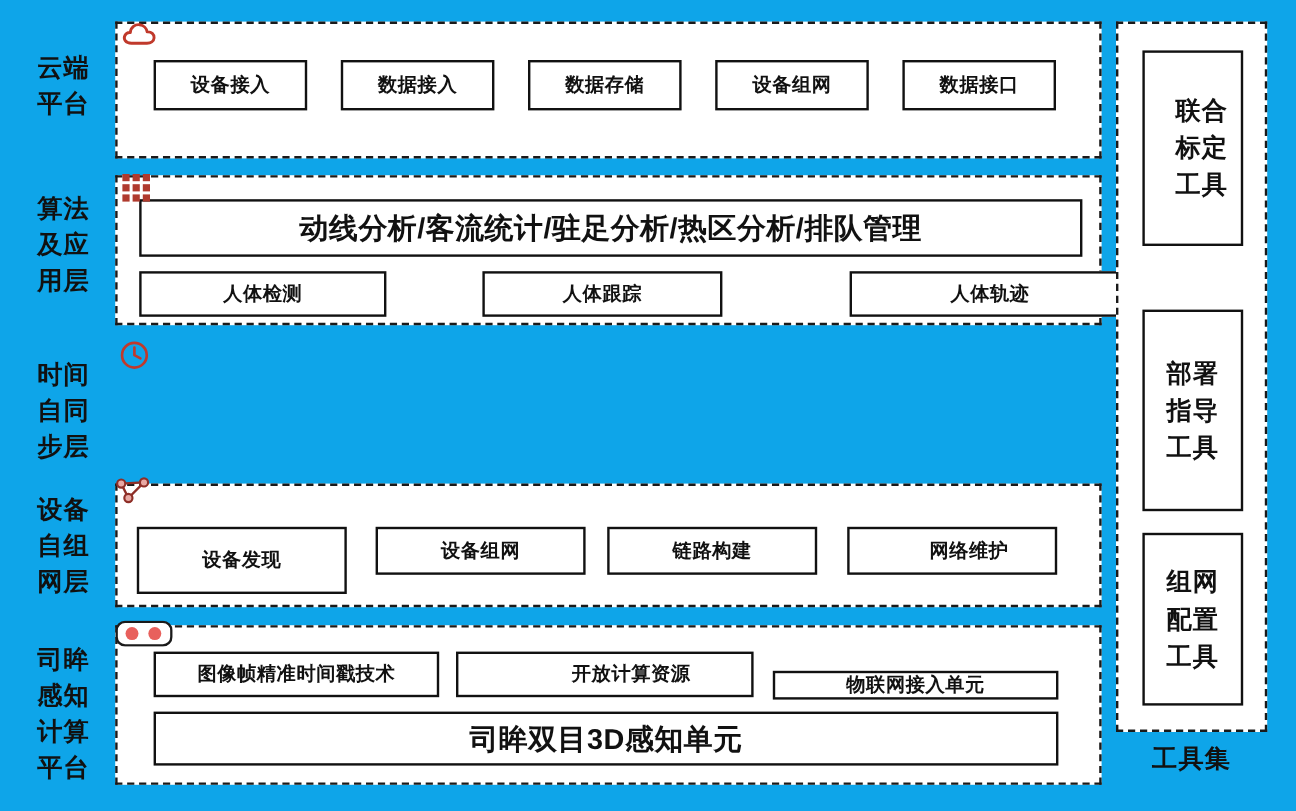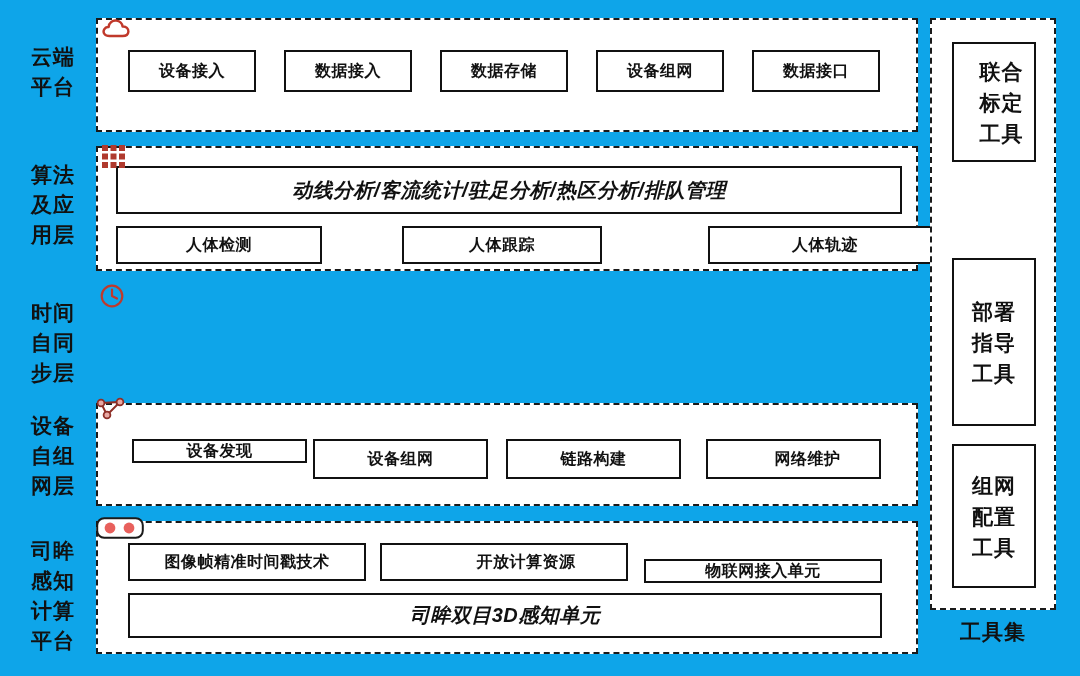--- a/index.html
+++ b/index.html
@@ -205,7 +205,7 @@
   </svg>
 
   <div class="toolset">
-    <div class="tool-box" style="top:22px;height:120px;padding-left:15px;">联合
+    <div class="tool-box" style="top:22px;height:163px;padding-left:15px;">联合
 标定
 工具</div>
     <div class="tool-box" style="top:238px;height:168px;">部署

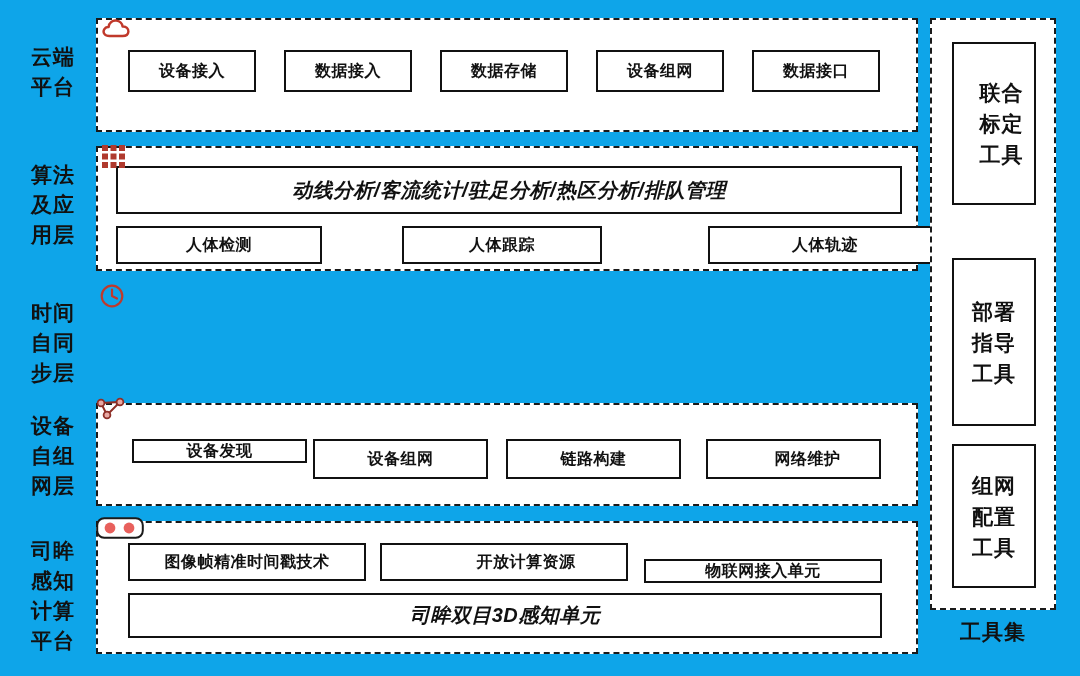--- a/index.html
+++ b/index.html
@@ -58,7 +58,7 @@
     color: #111111;
     white-space: nowrap;
   }
-  .node.wide { font-size: 20px; font-style: italic; }
+  .node.wide { font-size: 24px; }
 
   
   .layer-icon {

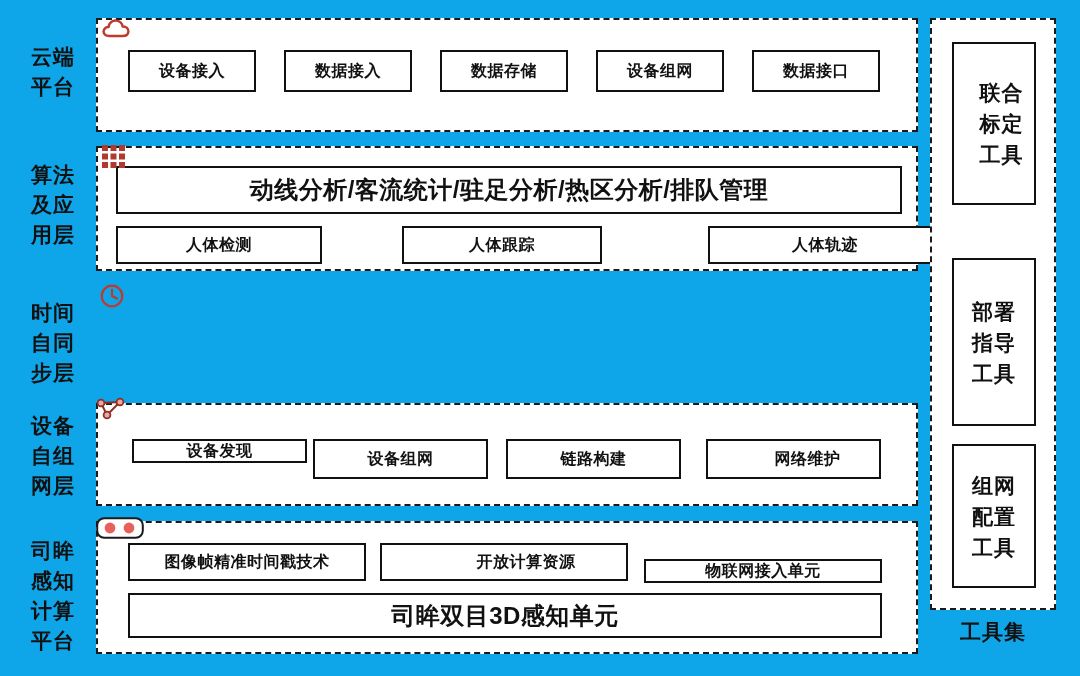--- a/index.html
+++ b/index.html
@@ -169,7 +169,7 @@
 网层</div>
 
   <div class="layer" style="top:403px;height:103px;">
-    <div class="node" style="left:34px;top:34px;width:175px;height:24px;">设备发现</div>
+    <div class="node" style="left:16px;top:34px;width:175px;height:56px;">设备发现</div>
     <div class="node" style="left:215px;top:34px;width:175px;height:40px;">设备组网</div>
     <div class="node" style="left:408px;top:34px;width:175px;height:40px;">链路构建</div>
     <div class="node" style="left:608px;top:34px;width:175px;height:40px;padding-left:28px;">网络维护</div>

